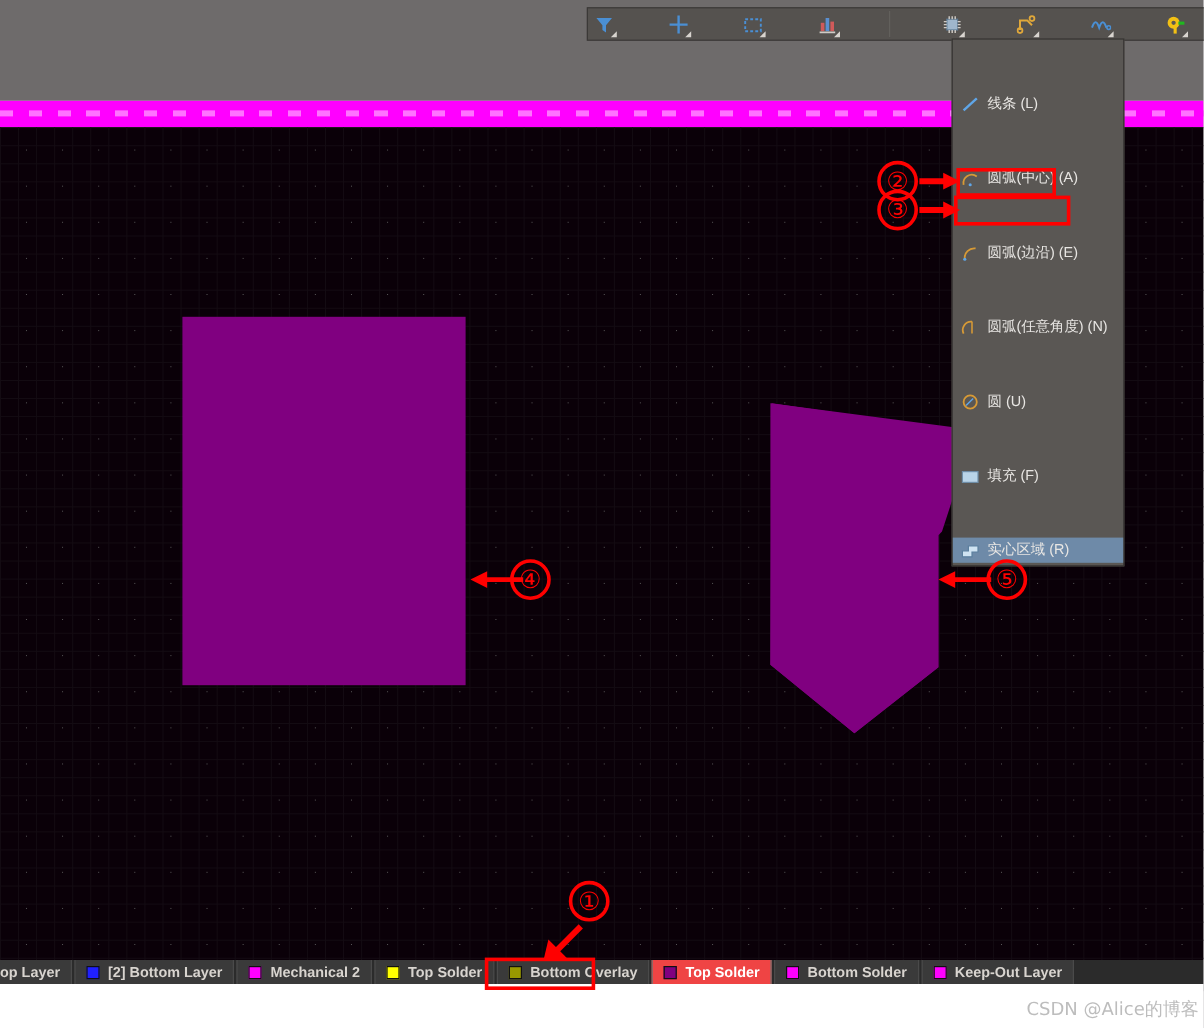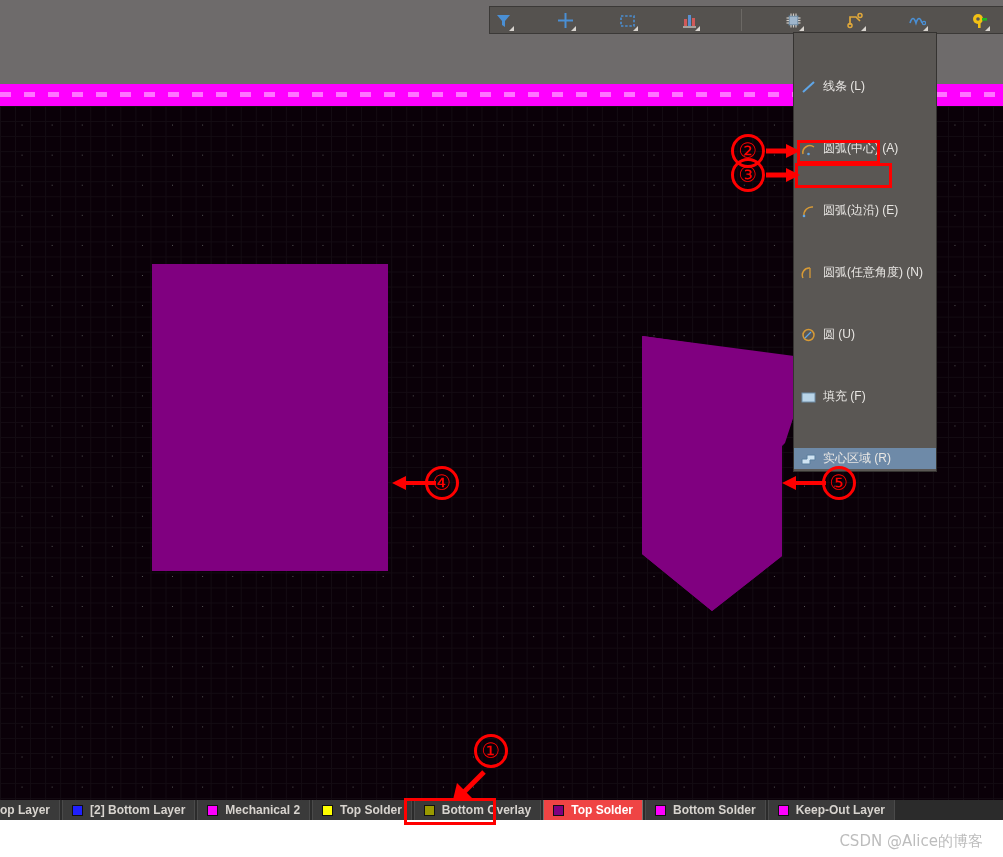--- a/index.html
+++ b/index.html
@@ -145,7 +145,7 @@
     background: #ffffff;
   }
   .watermark {
-    position: absolute; right: 20px; top: 832px;
+    position: absolute; right: 4px; top: 832px;
     color: #bdbdbd; font-size: 15px;
     font-family: "DejaVu Sans", sans-serif;
   }

